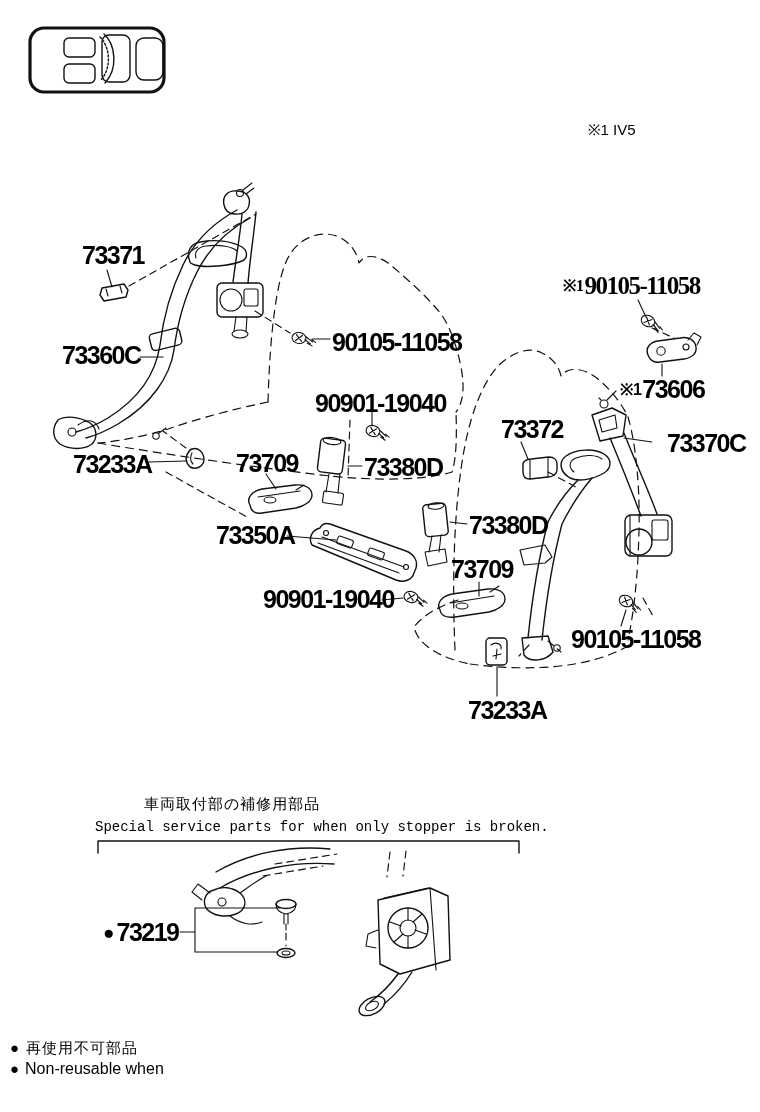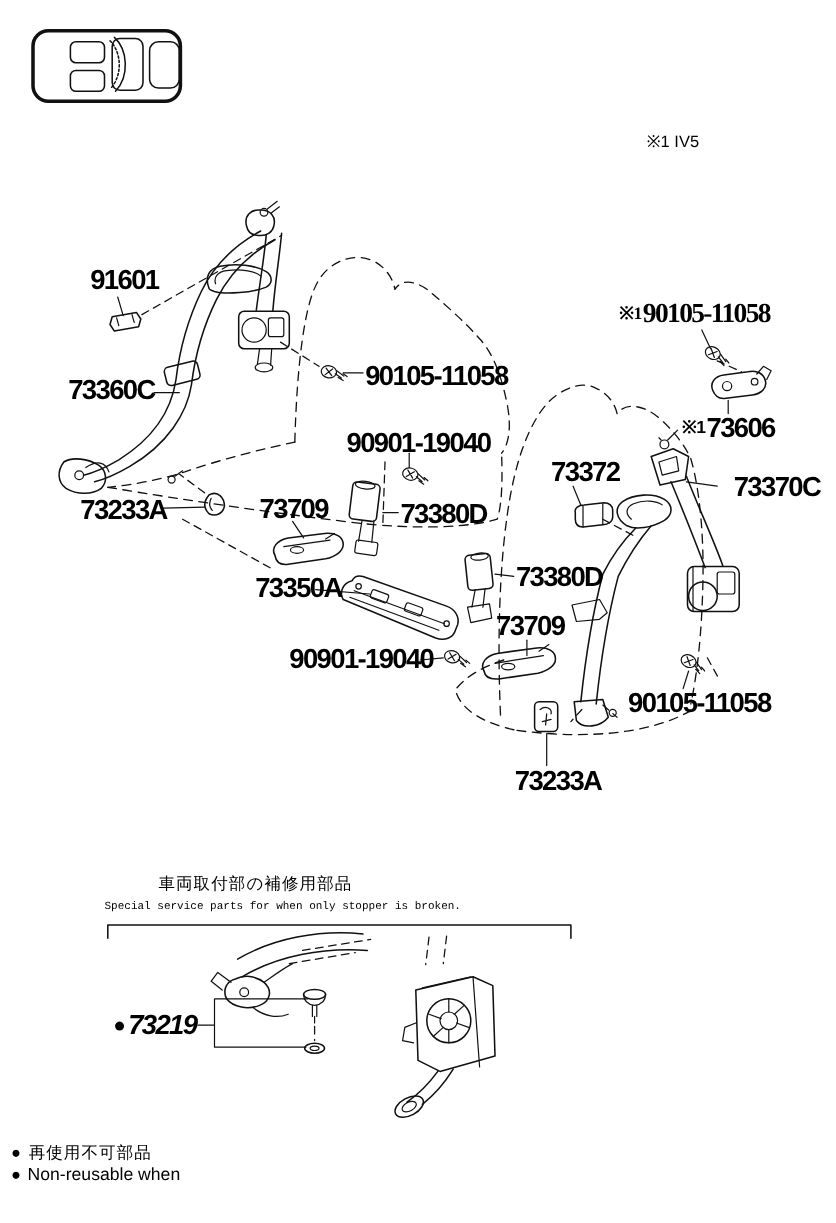--- a/index.html
+++ b/index.html
@@ -248,7 +248,7 @@
 
   <div class="sm" style="left:588px;top:121px;">※1 IV5</div>
 
-  <div class="co" style="left:82px;top:243px;">91601</div>
+  <div class="co" style="left:82px;top:243px;">73371</div>
   <div class="co" style="left:62px;top:343px;">73360C</div>
   <div class="co" style="left:332px;top:330px;">90105-11058</div>
   <div class="co" style="left:563px;top:273px;font-family:Liberation Serif, serif;"><span class="pfx">※1</span><span>90105-11058</span></div>

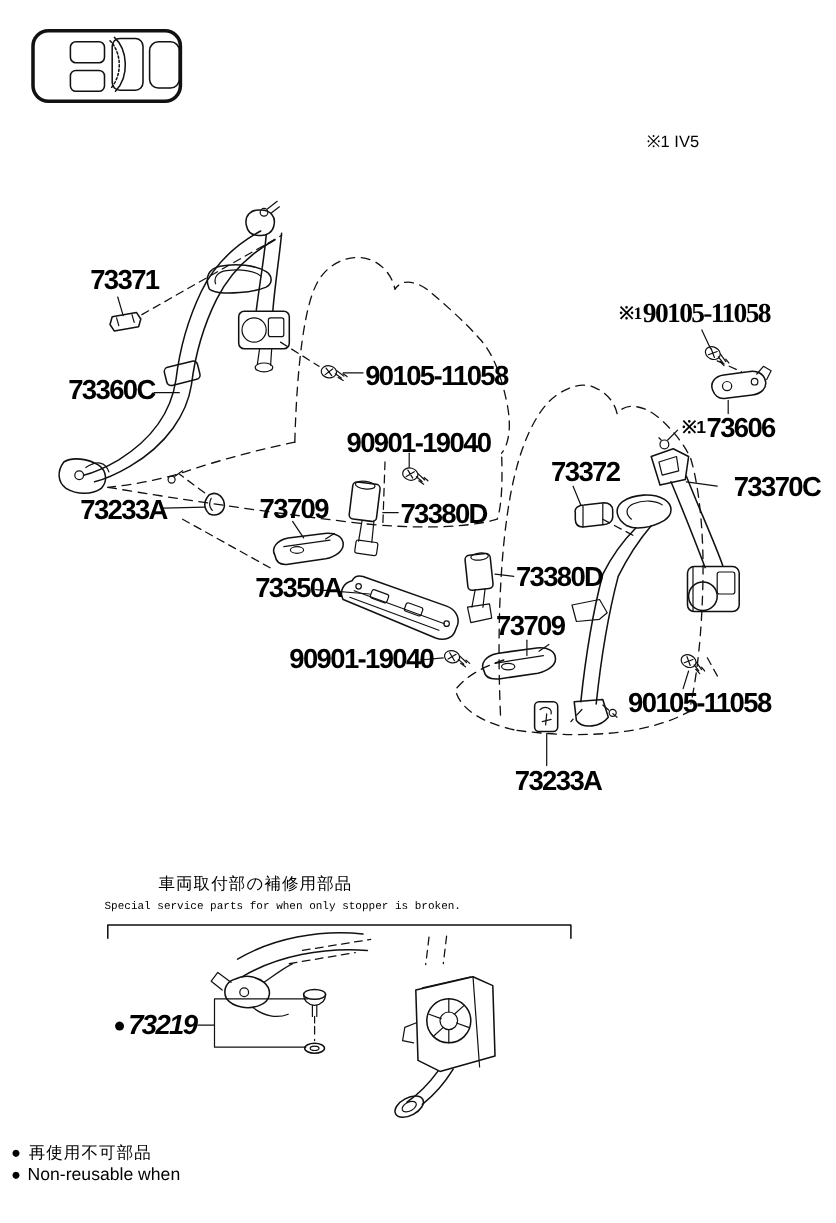--- a/index.html
+++ b/index.html
@@ -260,7 +260,7 @@
   <div class="co" style="left:236px;top:451px;">73709</div>
   <div class="co" style="left:364px;top:455px;">73380D</div>
   <div class="co" style="left:469px;top:513px;">73380D</div>
-  <div class="co" style="left:232px;top:523px;text-align:right;">73350A</div>
+  <div class="co" style="left:216px;top:523px;text-align:right;">73350A</div>
   <div class="co" style="left:451px;top:557px;">73709</div>
   <div class="co" style="left:263px;top:587px;">90901-19040</div>
   <div class="co" style="left:571px;top:627px;">90105-11058</div>

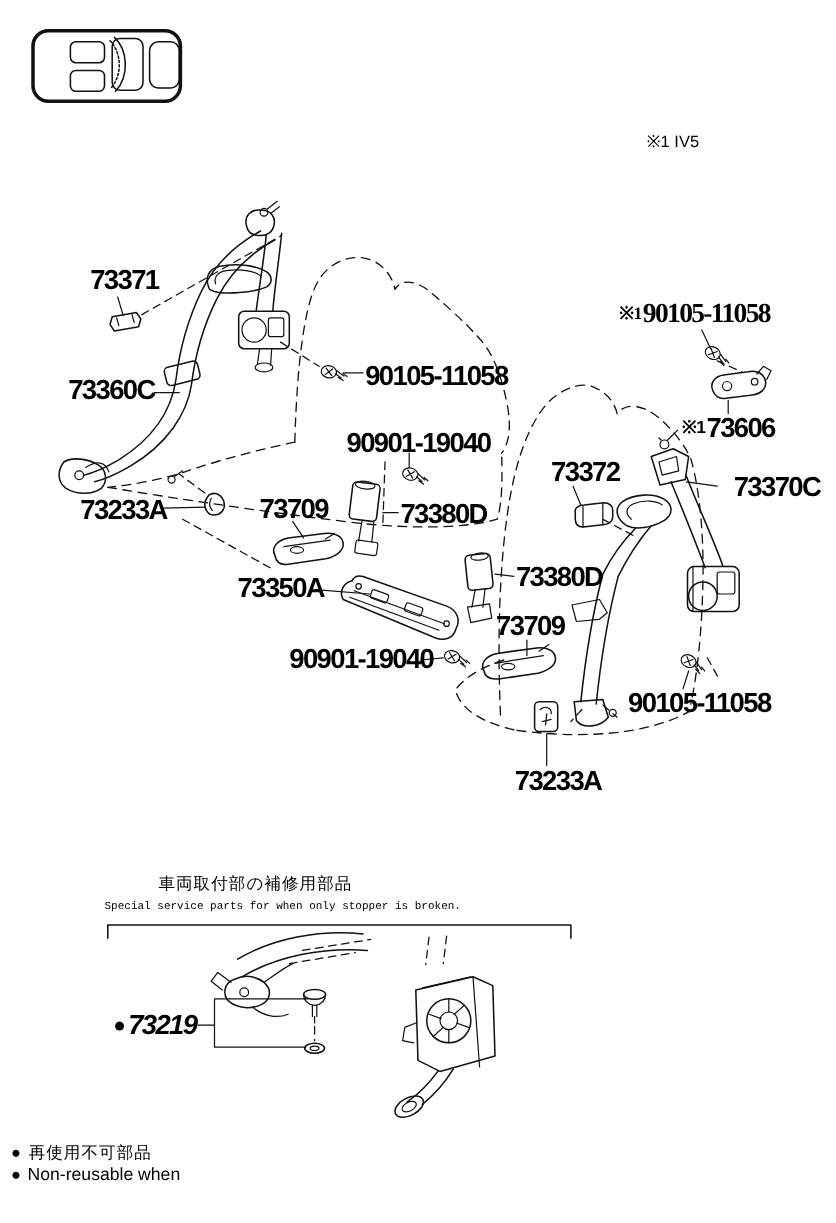--- a/index.html
+++ b/index.html
@@ -15,7 +15,7 @@
       white-space:nowrap;}
   .pfx{font-size:16px;letter-spacing:-.5px;margin-right:1px;vertical-align:3px;}
   .sm{position:absolute;font-size:15px;line-height:1.2;white-space:nowrap;}
-  .mono{font-family:"Liberation Mono",monospace;font-size:10px;letter-spacing:0;}
+  .mono{font-family:"Liberation Mono",monospace;font-size:14px;letter-spacing:0;}
   .blt{font-size:19px;vertical-align:2px;margin-right:2px;letter-spacing:0;}
   .legend-row{position:absolute;font-size:15px;white-space:nowrap;}
   .legend-row .b{font-size:15px;margin-right:6px;}

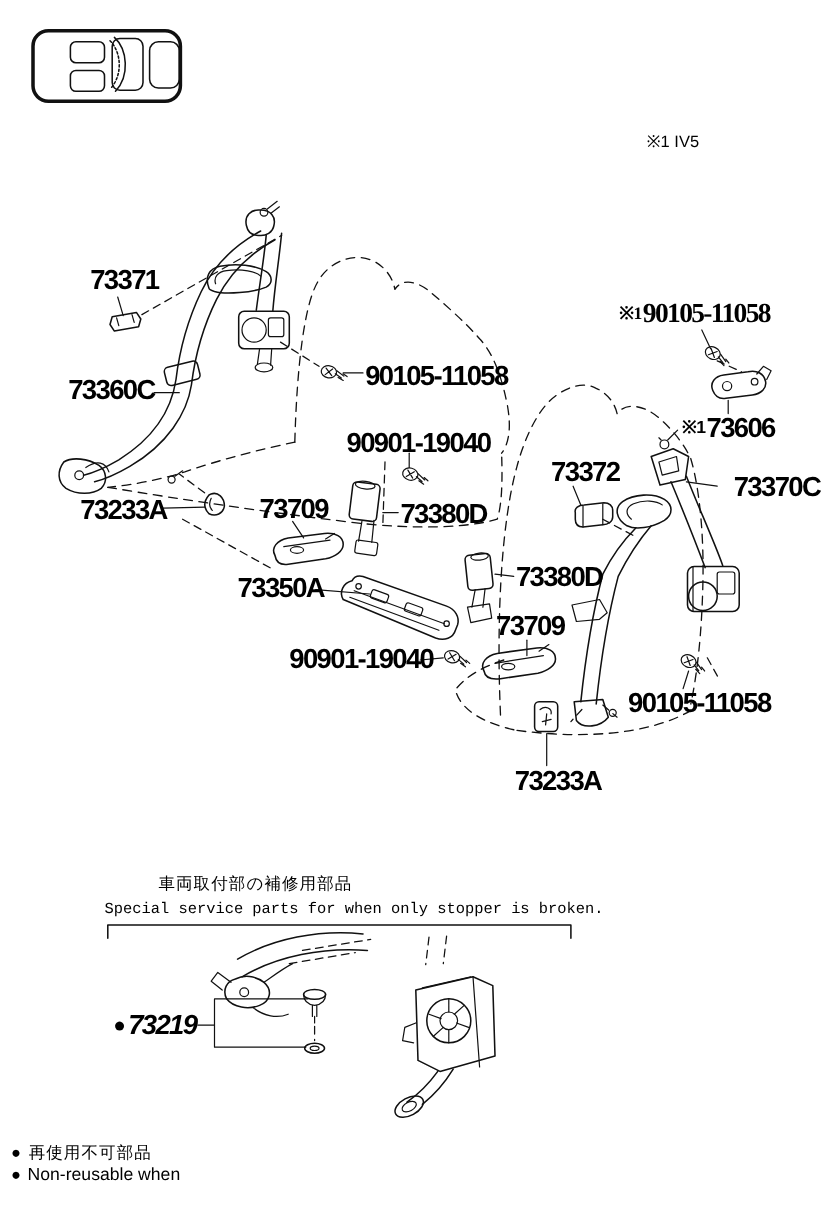--- a/index.html
+++ b/index.html
@@ -268,7 +268,7 @@
 
   <div class="sm" style="left:96px;top:795px;letter-spacing:1px;margin-left:48px;">車両取付部の補修用部品</div>
   <div class="sm mono" style="left:95px;top:819px;">Special service parts for when only stopper is broken.</div>
-  <div class="co" style="left:103px;top:920px;font-style:italic;"><span class="blt">●</span><span>73219</span></div>
+  <div class="co" style="left:103px;top:920px;"><span class="blt">●</span><span>73219</span></div>
 
   <div class="legend-row" style="left:10px;top:1039px;letter-spacing:1px;font-family:Liberation Serif, serif;"><span class="b">●</span><span>再使用不可部品</span></div>
   <div class="legend-row" style="left:10px;top:1060px;font-size:16px;"><span class="b">●</span><span>Non-reusable when</span></div>

